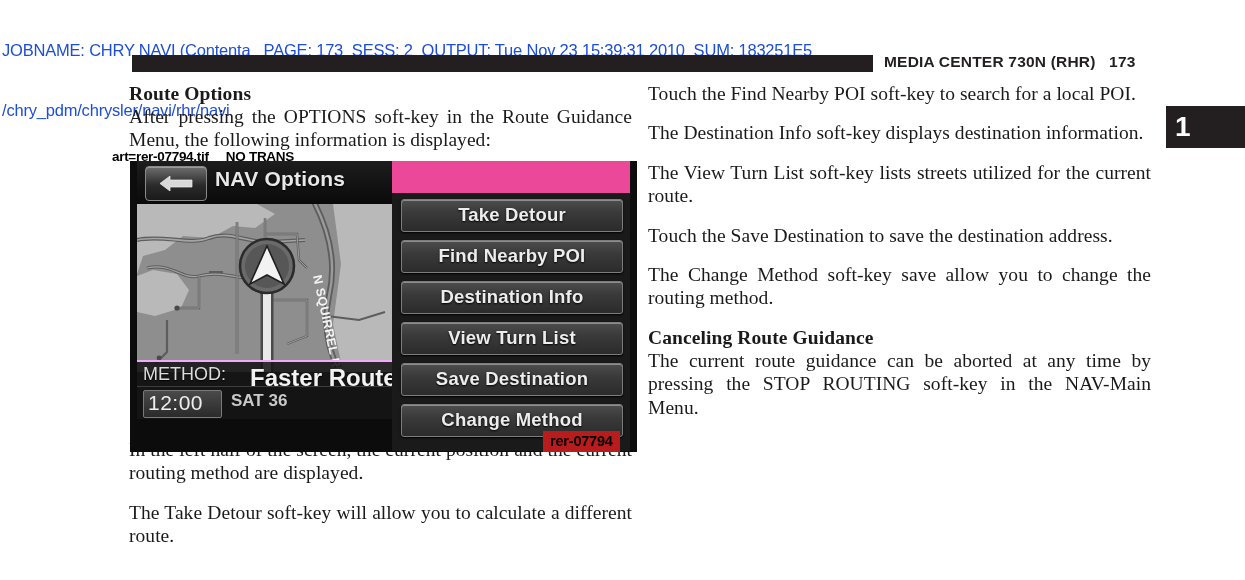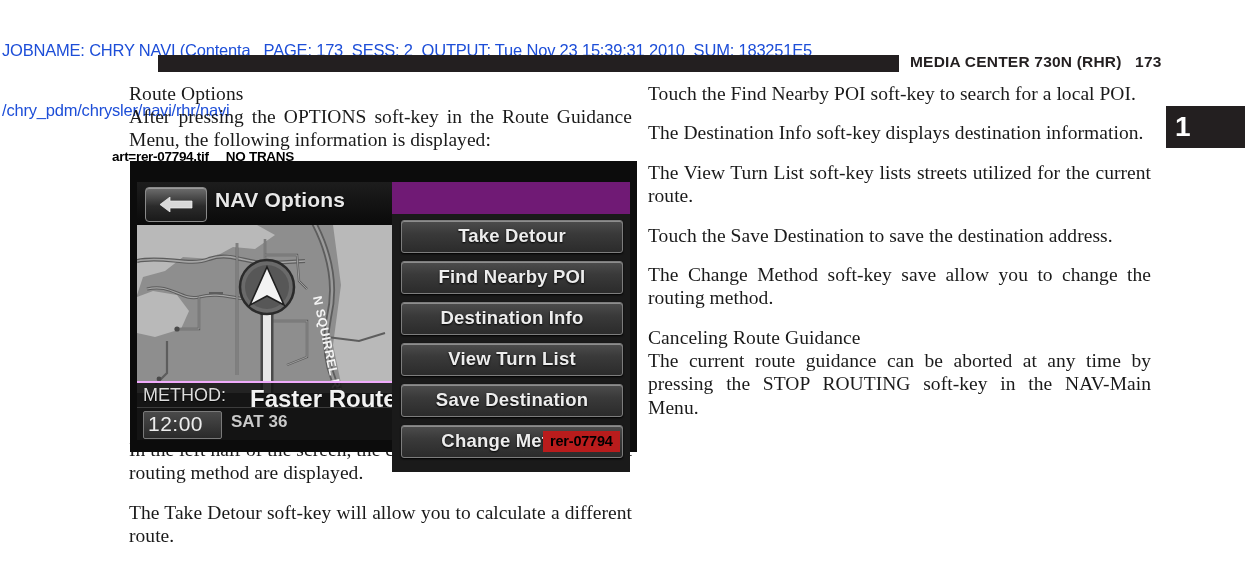--- a/index.html
+++ b/index.html
@@ -38,7 +38,6 @@
     top: 55px;
     width: 1013px;
     height: 27px;
-    margin-left: 26px;
   }
   .runhead-rule {
     position: absolute;

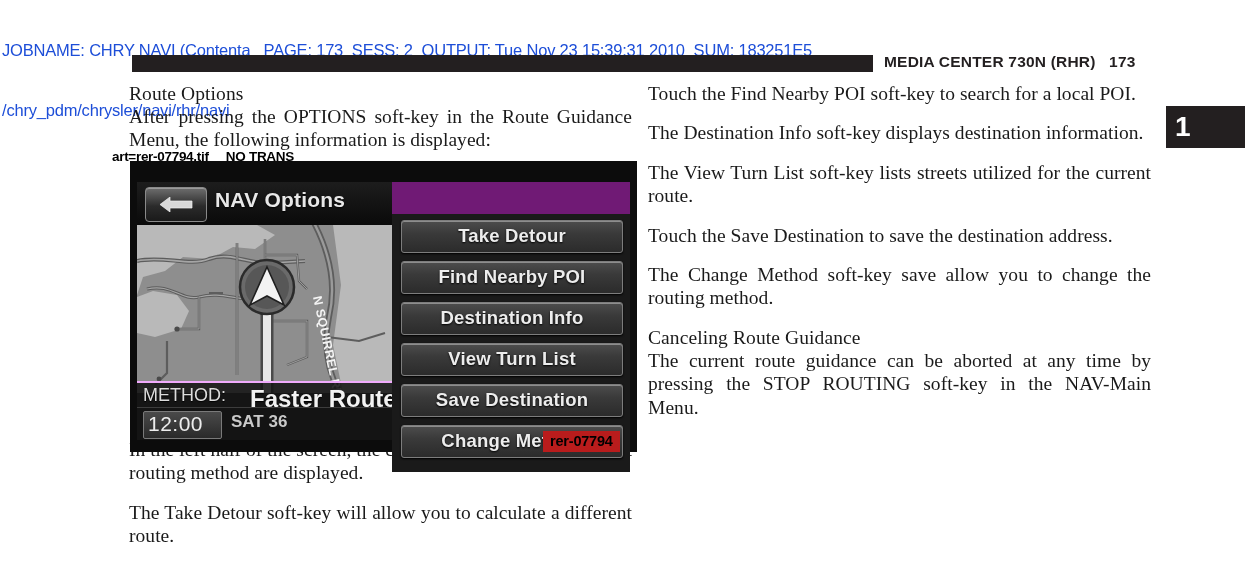--- a/index.html
+++ b/index.html
@@ -90,7 +90,7 @@
 
   .h-sub {
     font-family: "Liberation Serif", serif;
-    font-weight: normal;
+    font-weight: bold;
     font-size: 19.5px;
     line-height: 23px;
     margin: 0 0 0 0;

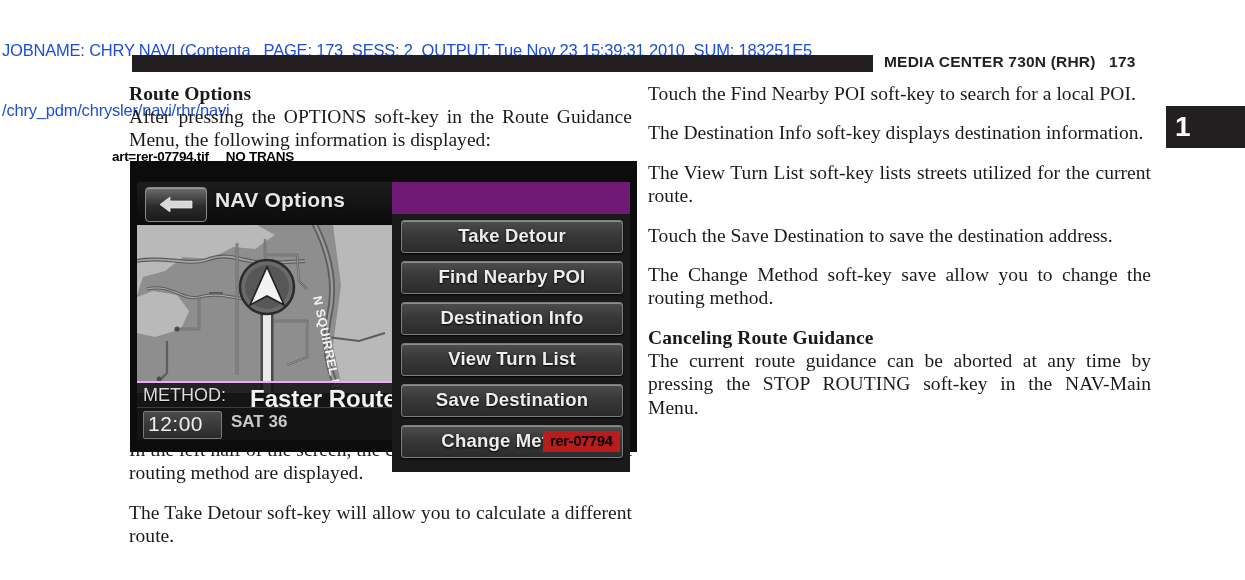--- a/index.html
+++ b/index.html
@@ -134,10 +134,10 @@
   .nav-screen {
     position: absolute;
     left: 7px;
-    top: 21px;
+    top: 0;
     width: 493px;
     height: 258px;
-    background: #701a75;
+    background: #ec4899;
   }
 
   

